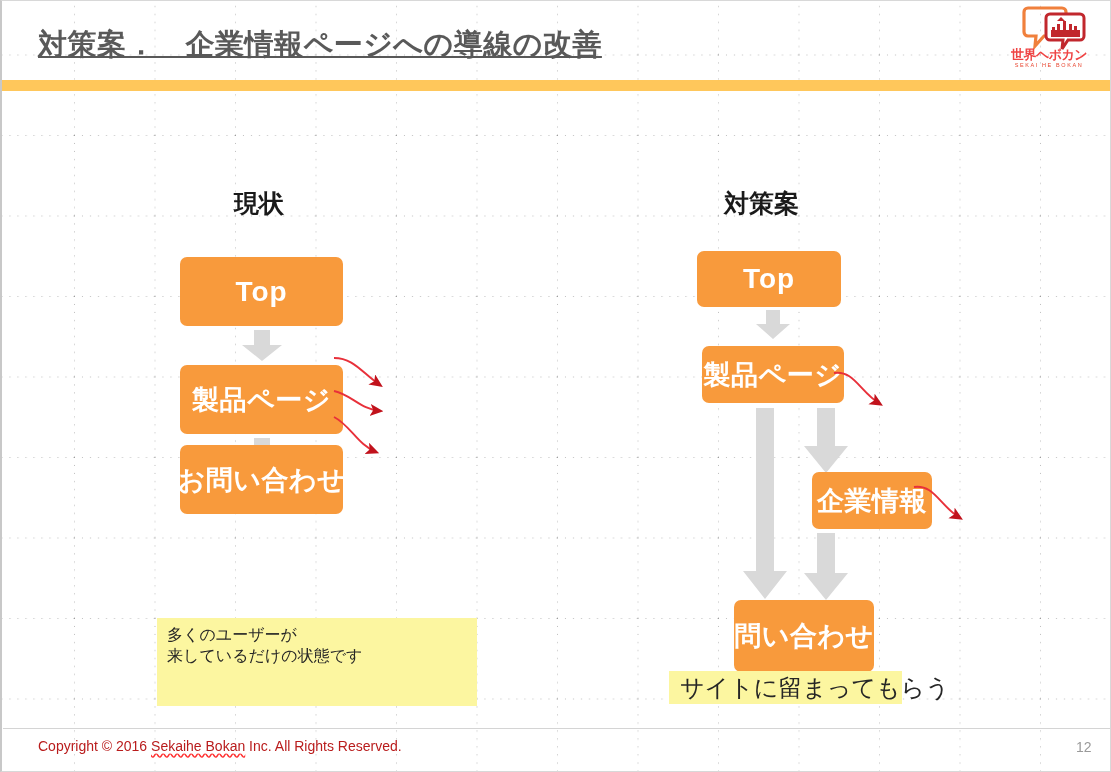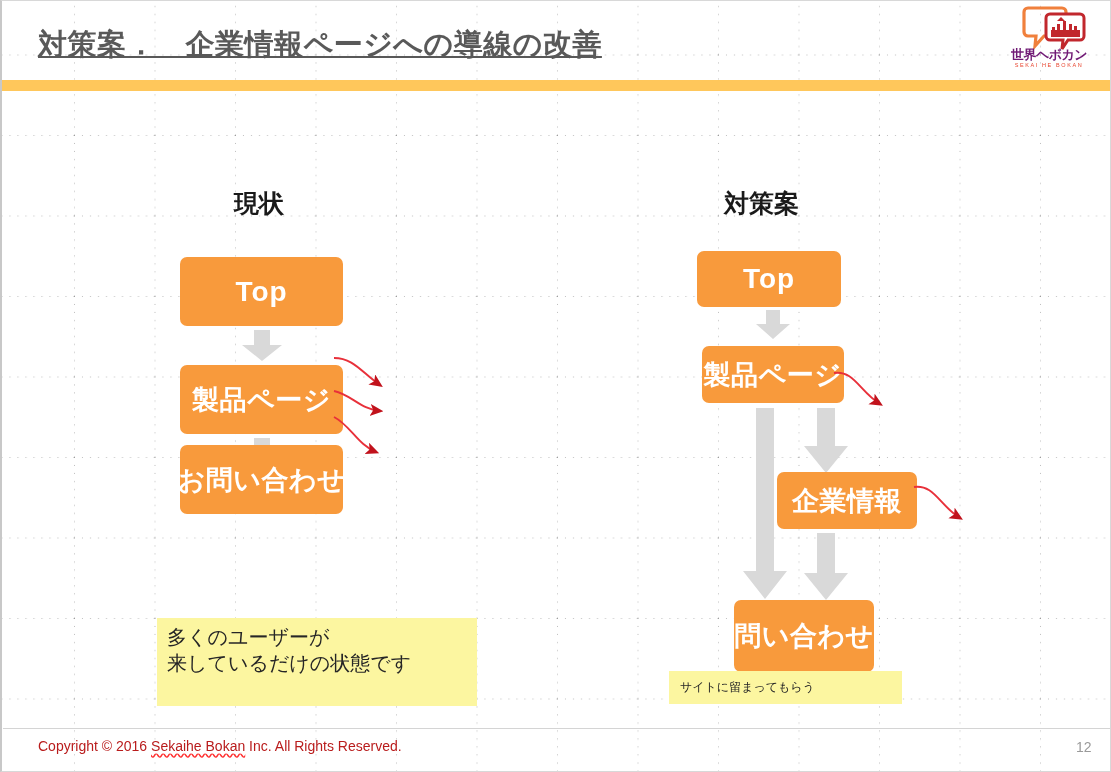--- a/index.html
+++ b/index.html
@@ -81,7 +81,7 @@
     margin-top: -3px;
     font-size: 13px;
     font-weight: bold;
-    color: #701a75;
+    color: #ef4444;
     letter-spacing: -0.5px;
     line-height: 1.05;
   }

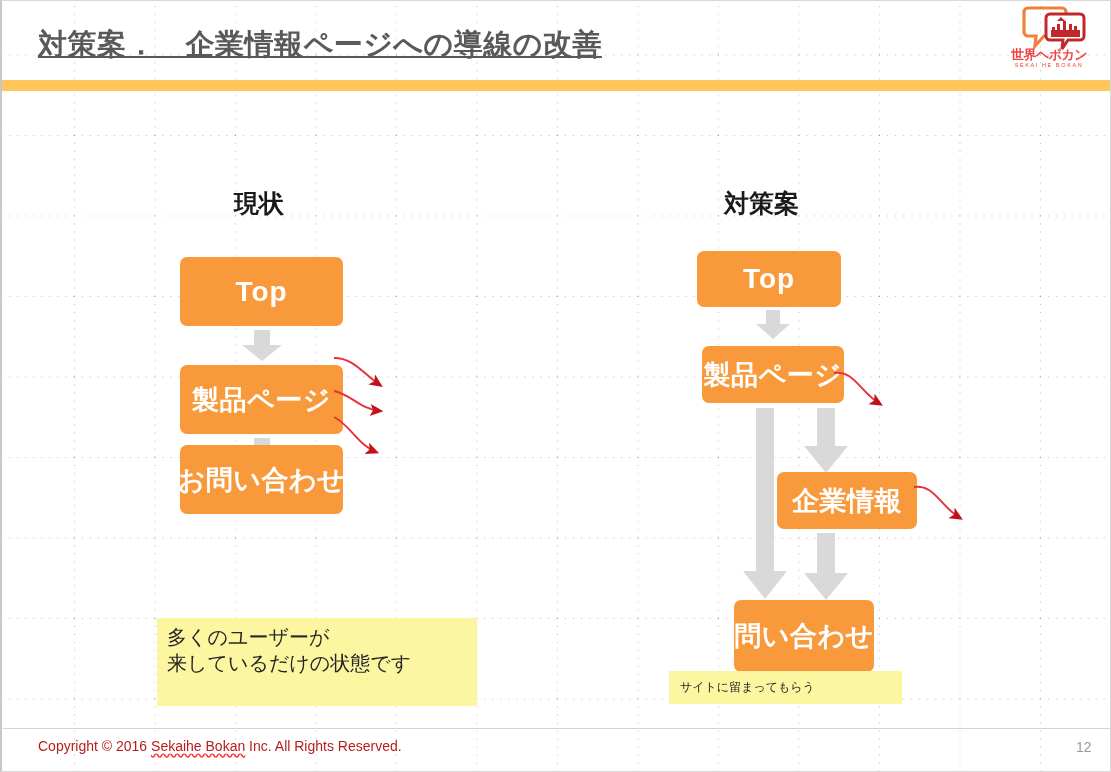--- a/index.html
+++ b/index.html
@@ -132,7 +132,7 @@
   
   #node-r-top      { left: 695px; top: 250px; width: 144px; height: 56px; }
   #node-r-product  { left: 700px; top: 345px; width: 142px; height: 57px; }
-  #node-r-company  { left: 775px; top: 471px; width: 140px; height: 57px; }
+  #node-r-company  { left: 810px; top: 471px; width: 120px; height: 57px; }
   #node-r-contact  { left: 732px; top: 599px; width: 140px; height: 72px; }
 
   

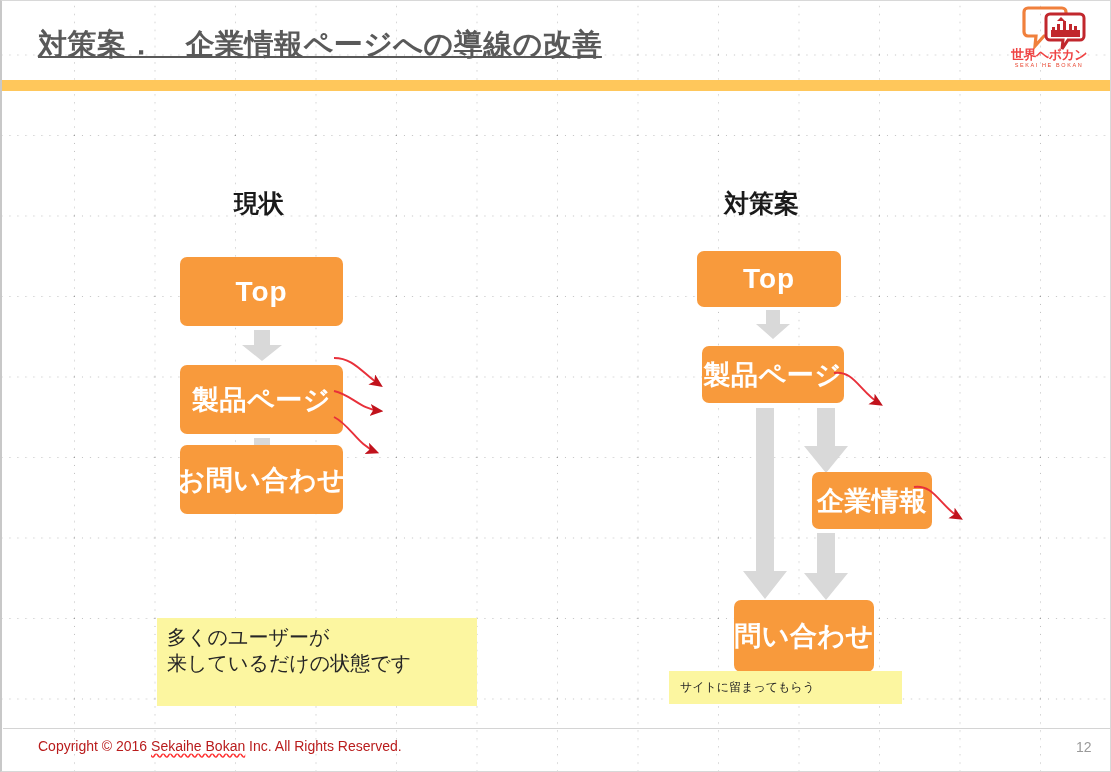--- a/index.html
+++ b/index.html
@@ -157,7 +157,7 @@
     width: 320px;
     height: 88px;
     padding: 6px 10px 0 10px;
-    font-size: 20px;
+    font-size: 16px;
     line-height: 1.32;
   }
   #note-right {

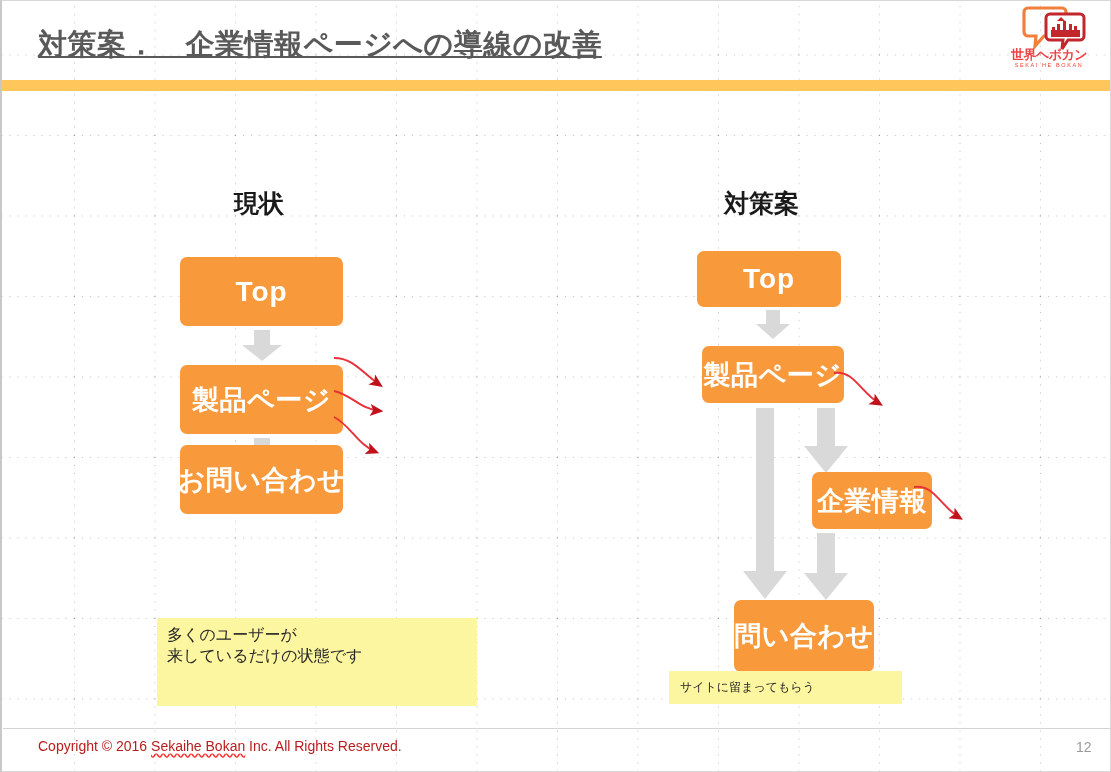--- a/index.html
+++ b/index.html
@@ -165,7 +165,7 @@
     top: 670px;
     width: 233px;
     height: 33px;
-    font-size: 12px;
+    font-size: 24px;
     line-height: 33px;
     padding-left: 11px;
   }

